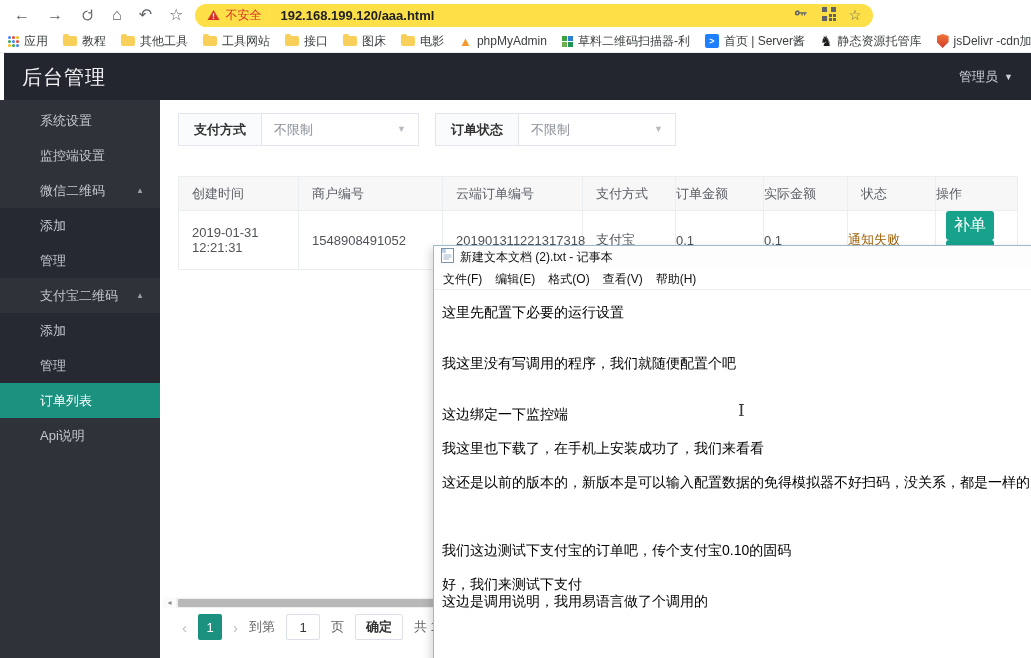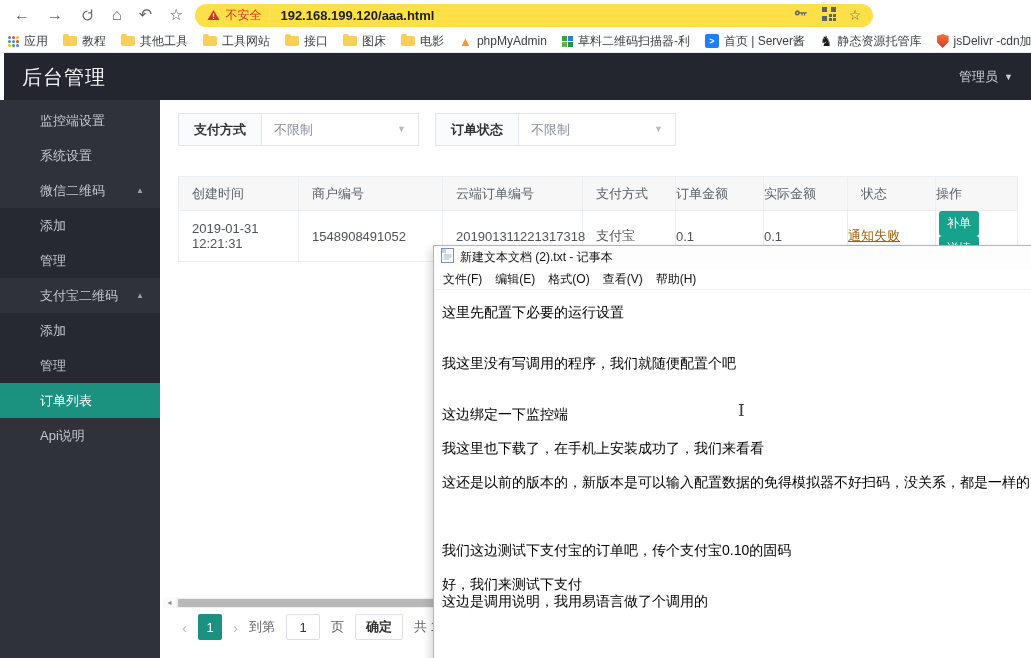--- a/index.html
+++ b/index.html
@@ -224,8 +224,8 @@
 </div>
 
 <div class="sidebar">
+  <div class="s-item"><span>系统设置</span></div>
   <div class="s-item"><span>监控端设置</span></div>
-  <div class="s-item"><span>系统设置</span></div>
   <div class="s-item"><span>微信二维码</span><span class="grp-arrow">▲</span></div>
   <div class="s-item sub"><span>添加</span></div>
   <div class="s-item sub"><span>管理</span></div>

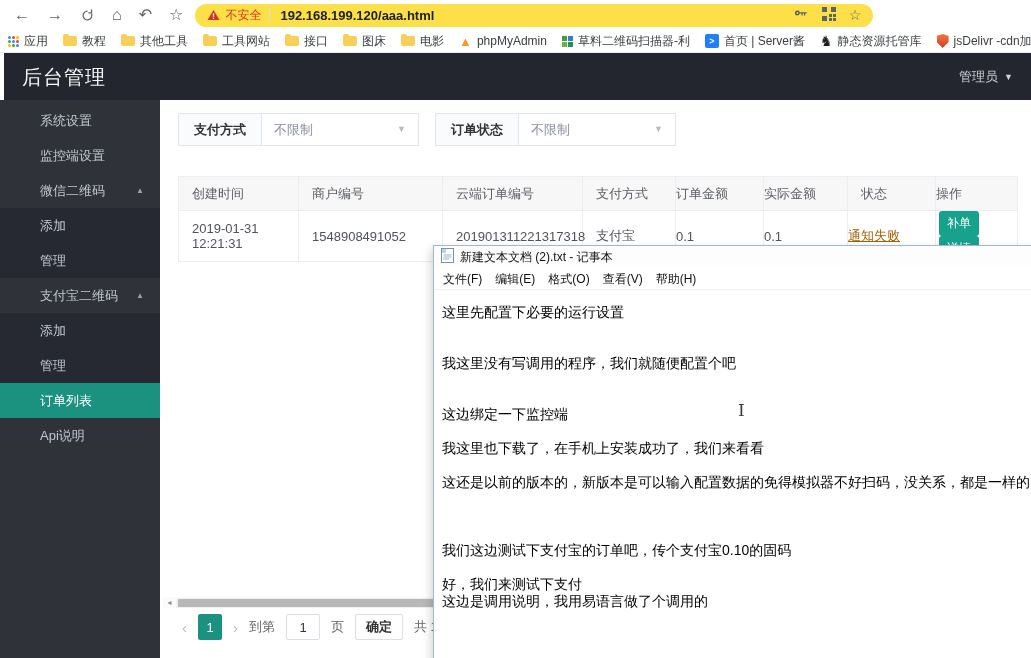--- a/index.html
+++ b/index.html
@@ -71,7 +71,7 @@
   th.al, td.al { text-align:left; padding-left:13px; }
   th.ac, td.ac { text-align:left; }
   .status-warn { color:#a16207;text-decoration:underline; }
-  .btn-teal { display:inline-block; background:#17a28b; color:#fff; font-size:12px; padding:4px 8px; border-radius:3px; cursor:pointer; margin:0 3px; }
+  .btn-teal { display:inline-block; background:#17a28b; color:#fff; font-size:16px; padding:4px 8px; border-radius:3px; cursor:pointer; margin:0 10px; }
 
   .hscroll { position:absolute; top:497px; left:3px; width:437px; height:11px; display:flex; align-items:center; background:#fbfbfb; }
   .hs-arrow { width:13px; text-align:center; color:#8a8a8a; font-size:8px; cursor:pointer; }

